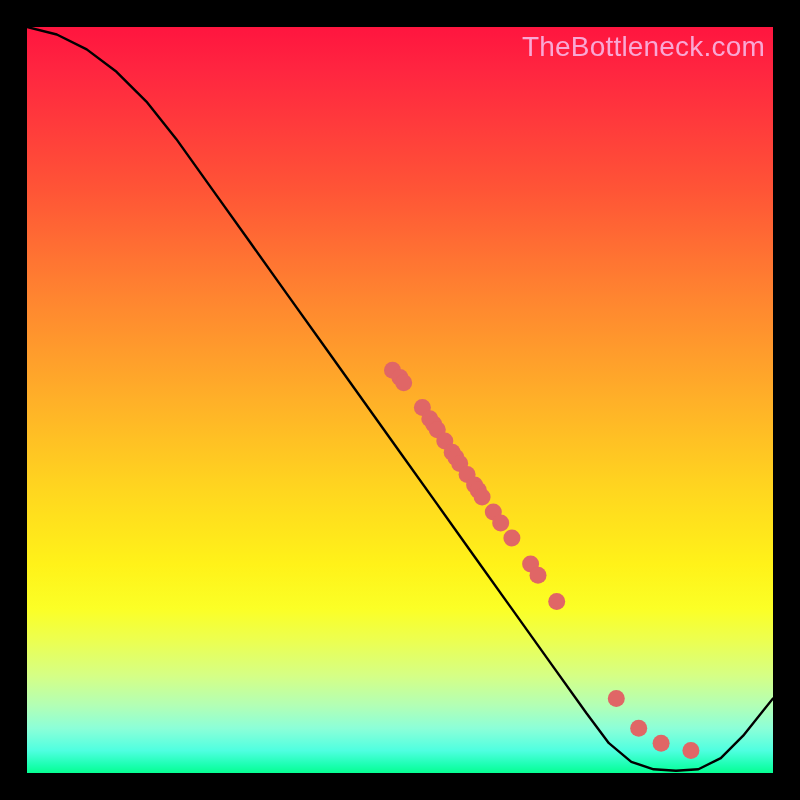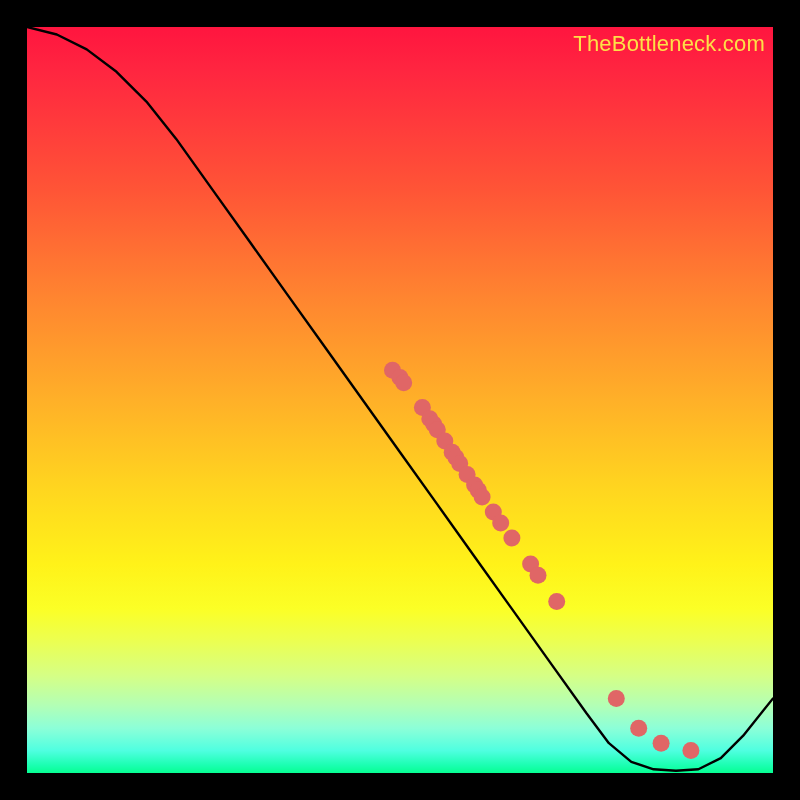--- a/index.html
+++ b/index.html
@@ -51,8 +51,8 @@
     position: absolute;
     top: 4px;
     right: 8px;
-    color: #fde047;
-    font-size: 22px;
+    color: #f9a8d4;
+    font-size: 28px;
     font-weight: 500;
     letter-spacing: 0.2px;
     user-select: none;

